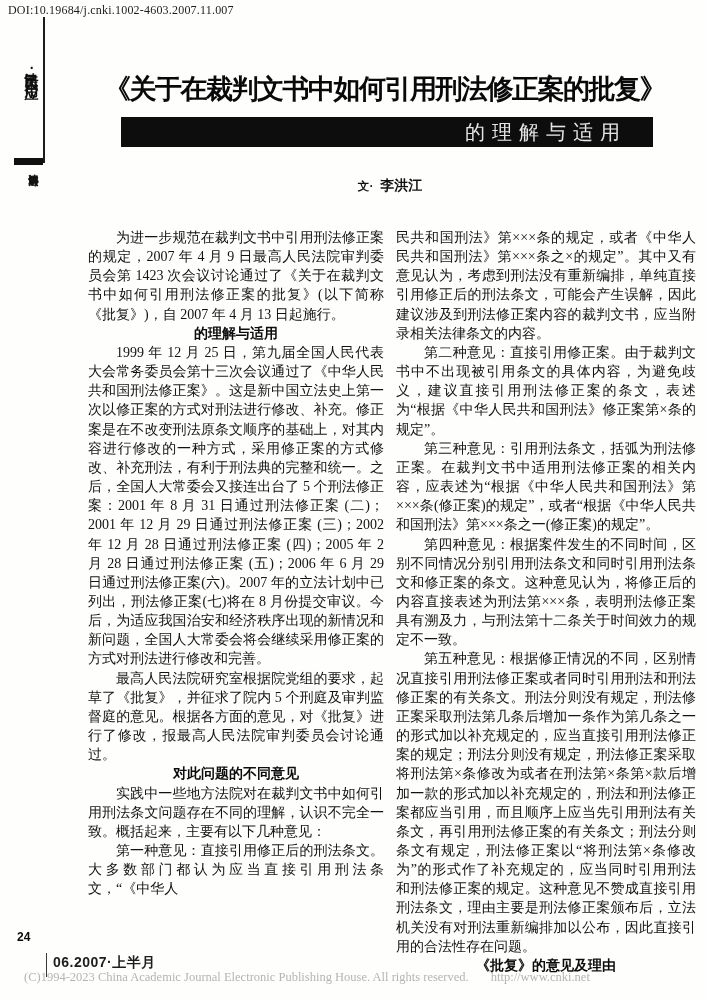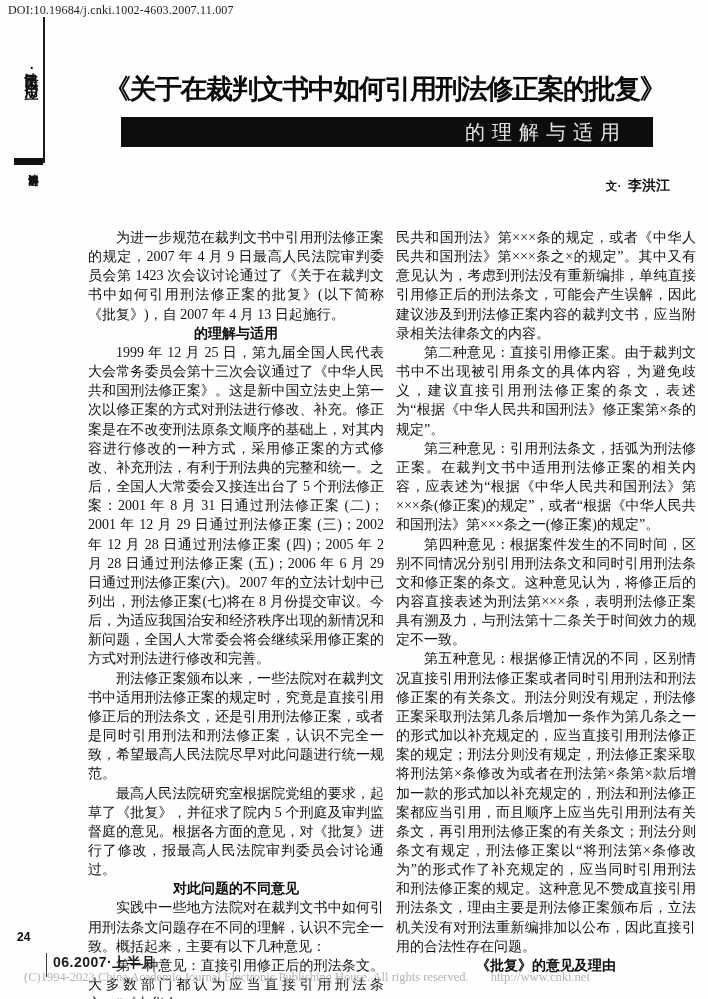--- a/index.html
+++ b/index.html
@@ -45,7 +45,7 @@
     font-size:20px; letter-spacing:7px; font-weight:normal;
   }
   .byline {
-    position:absolute; left:110px; top:177px; width:560px; text-align:right;
+    position:absolute; left:110px; top:177px; width:560px; text-align:center;
     font-weight:bold; font-size:14px; color:#111;
   }
   .byline .byline-label { font-size:11.5px; margin-right:7px; }

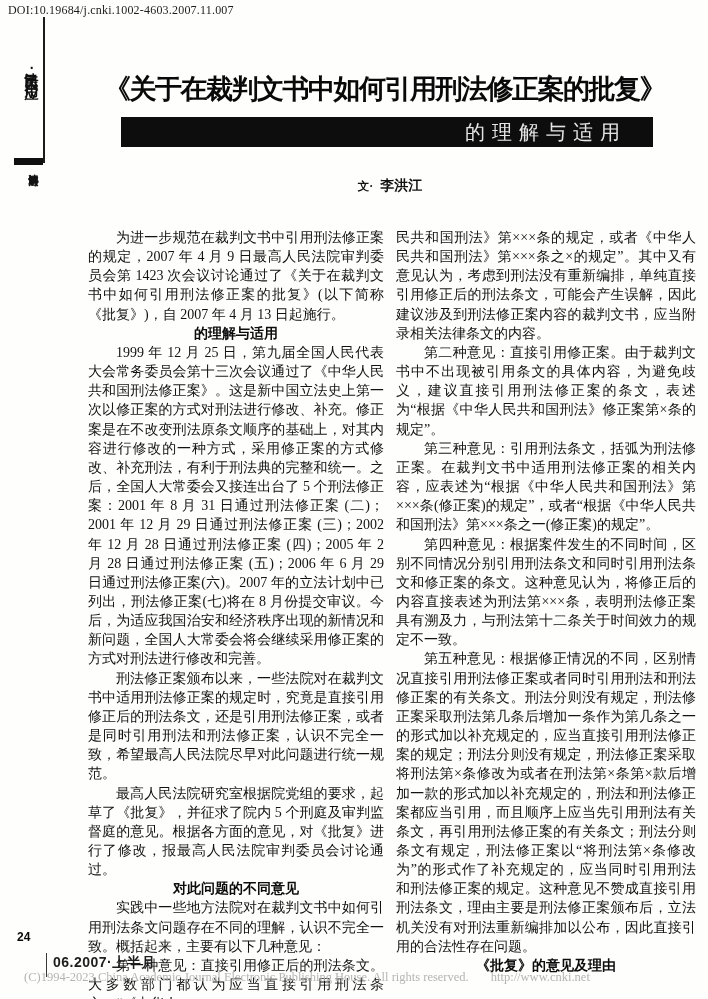--- a/index.html
+++ b/index.html
@@ -105,7 +105,6 @@
     <p>为进一步规范在裁判文书中引用刑法修正案的规定，2007 年 4 月 9 日最高人民法院审判委员会第 1423 次会议讨论通过了《关于在裁判文书中如何引用刑法修正案的批复》(以下简称《批复》)，自 2007 年 4 月 13 日起施行。</p>
     <h3>的理解与适用</h3>
     <p>1999 年 12 月 25 日，第九届全国人民代表大会常务委员会第十三次会议通过了《中华人民共和国刑法修正案》。这是新中国立法史上第一次以修正案的方式对刑法进行修改、补充。修正案是在不改变刑法原条文顺序的基础上，对其内容进行修改的一种方式，采用修正案的方式修改、补充刑法，有利于刑法典的完整和统一。之后，全国人大常委会又接连出台了 5 个刑法修正案：2001 年 8 月 31 日通过刑法修正案 (二)；2001 年 12 月 29 日通过刑法修正案 (三)；2002 年 12 月 28 日通过刑法修正案 (四)；2005 年 2 月 28 日通过刑法修正案 (五)；2006 年 6 月 29 日通过刑法修正案(六)。2007 年的立法计划中已列出，刑法修正案(七)将在 8 月份提交审议。今后，为适应我国治安和经济秩序出现的新情况和新问题，全国人大常委会将会继续采用修正案的方式对刑法进行修改和完善。</p>
-    <p>刑法修正案颁布以来，一些法院对在裁判文书中适用刑法修正案的规定时，究竟是直接引用修正后的刑法条文，还是引用刑法修正案，或者是同时引用刑法和刑法修正案，认识不完全一致，希望最高人民法院尽早对此问题进行统一规范。</p>
     <p>最高人民法院研究室根据院党组的要求，起草了《批复》，并征求了院内 5 个刑庭及审判监督庭的意见。根据各方面的意见，对《批复》进行了修改，报最高人民法院审判委员会讨论通过。</p>
     <h3>对此问题的不同意见</h3>
     <p>实践中一些地方法院对在裁判文书中如何引用刑法条文问题存在不同的理解，认识不完全一致。概括起来，主要有以下几种意见：</p>

